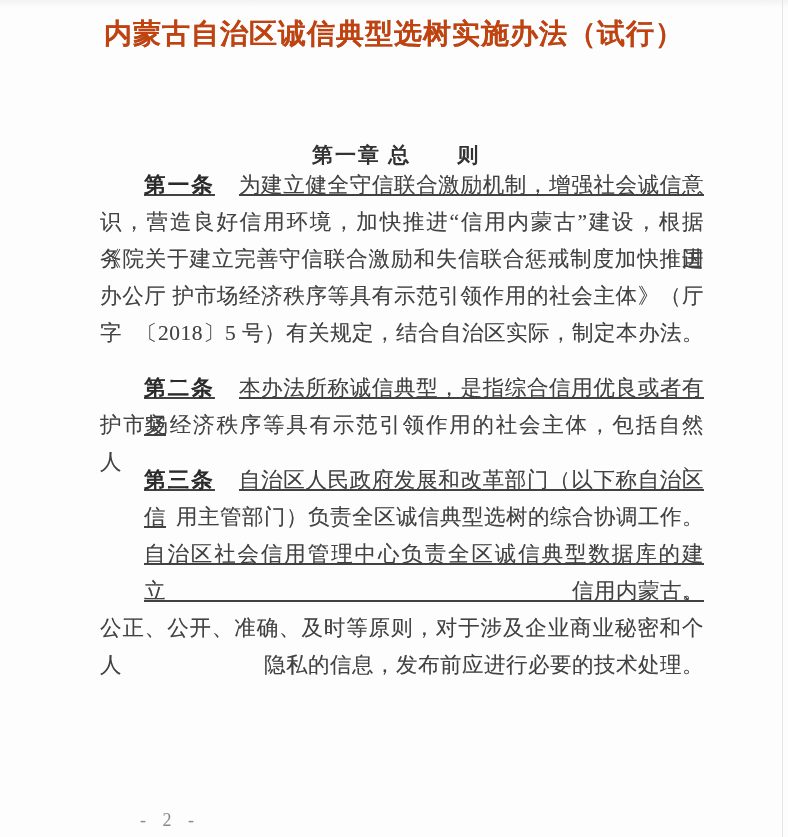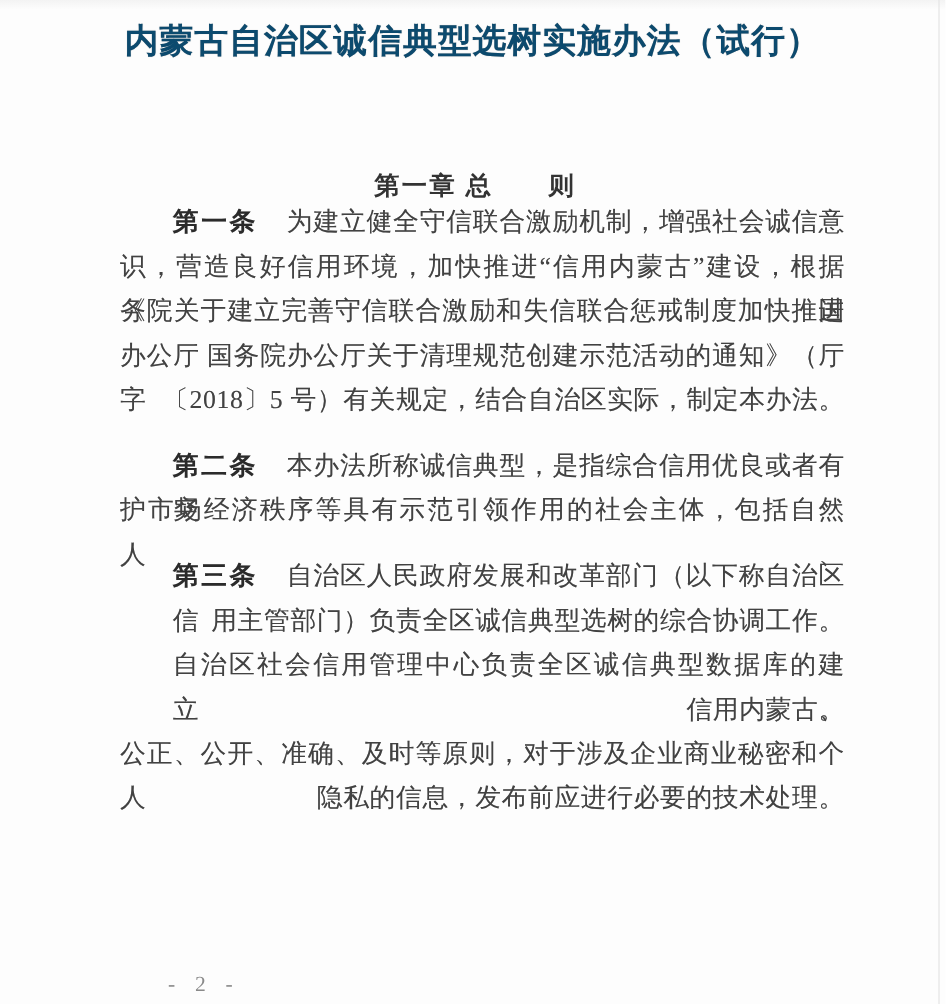--- a/index.html
+++ b/index.html
@@ -43,7 +43,7 @@
     font-size: 28px;
     font-weight: 700;
     letter-spacing: 1px;
-    color: #0c4a6e;
+    color: #c2410c;
     text-shadow: 0 0 0.6px rgba(40,40,40,0.45);
     white-space: nowrap;
   }

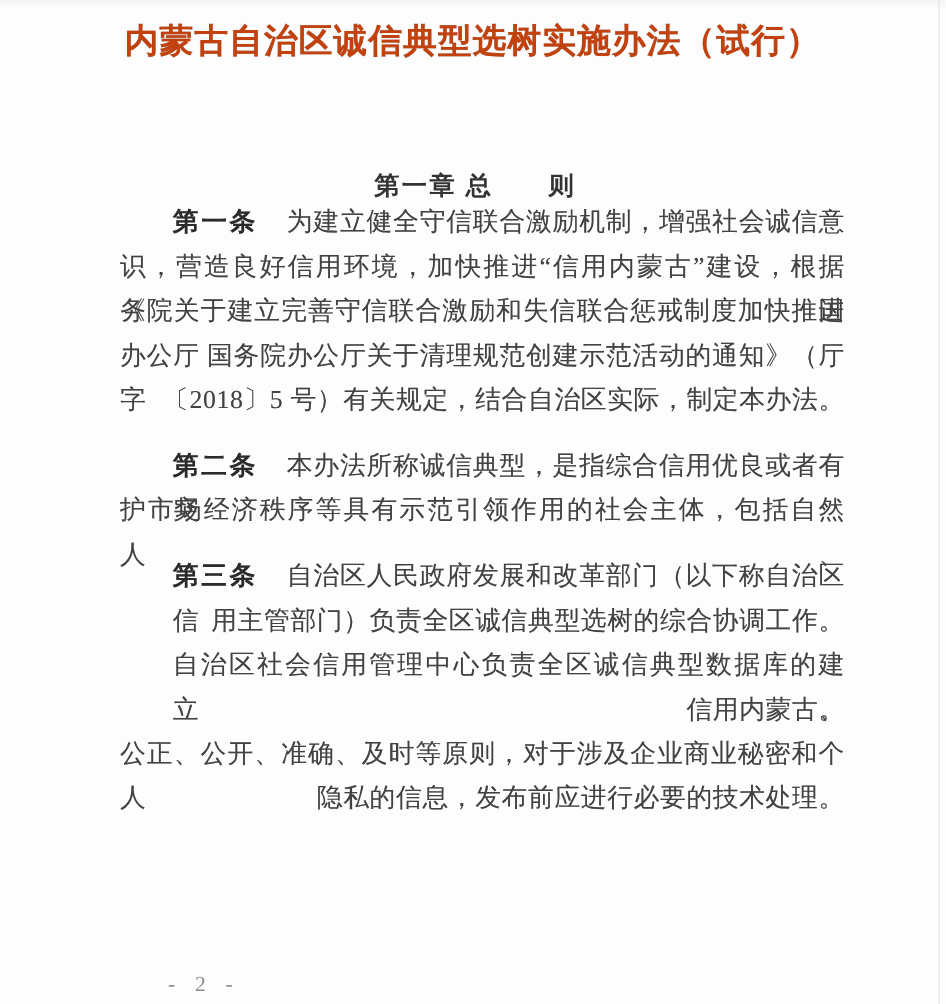--- a/index.html
+++ b/index.html
@@ -84,7 +84,7 @@
     text-align-last: justify;
     white-space: normal;
   }
-  .line.indent { padding-left: 44px; }
+  .line.indent { padding-left: 44px; text-decoration: underline; }
   .line.j.indent { width: 560px; }
   .line.gap { margin-top: 18px; }
   .art-num {

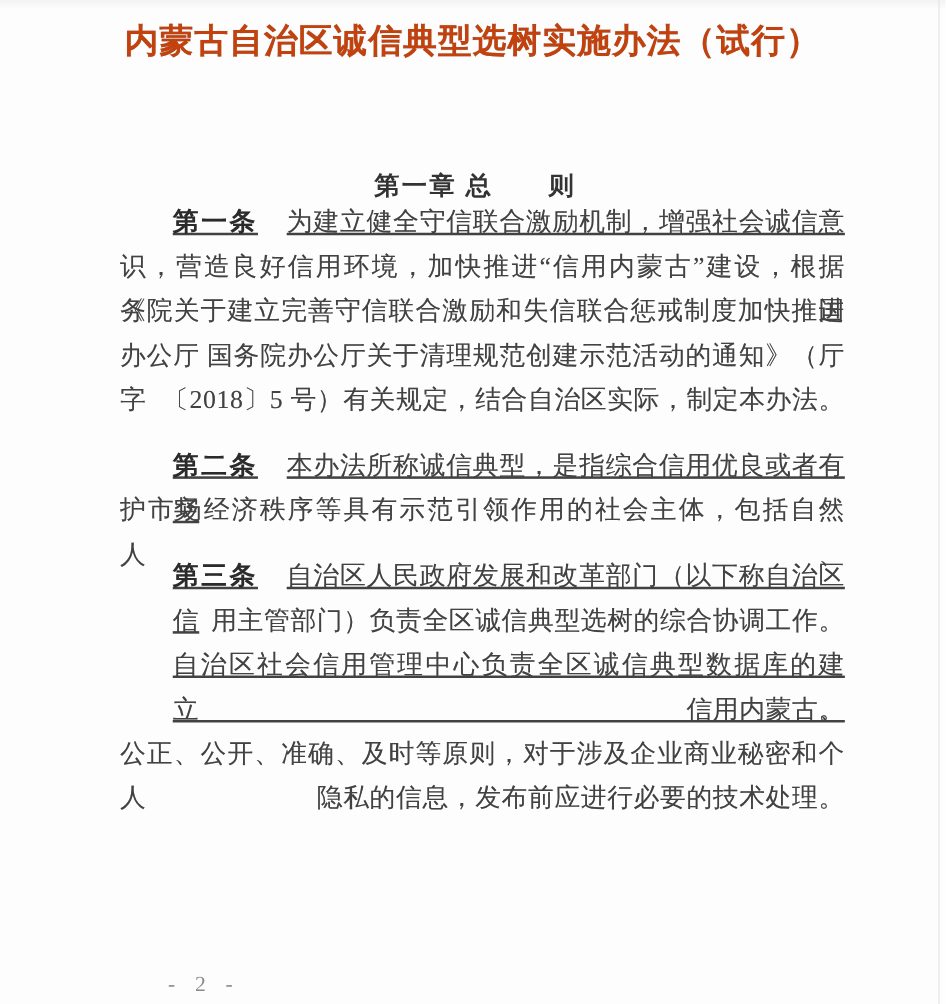--- a/index.html
+++ b/index.html
@@ -122,7 +122,7 @@
     <div class="line j indent"><span class="art-num">第一条</span><span class="t">为建立健全守信联合激励机制，增强社会诚信意</span></div>
     <div class="line j">识，营造良好信用环境，加快推进“信用内蒙古”建设，根据《国</div>
     <div class="line j">务院关于建立完善守信联合激励和失信联合惩戒制度加快推进</div>
-    <div class="line j">办公厅 国务院办公厅关于清理规范创建示范活动的通知》（厅字</div>
+    <div class="line j">办公厅 护市场经济秩序等具有示范引领作用的社会主体》（厅字</div>
     <div class="line">〔2018〕5 号）有关规定，结合自治区实际，制定本办法。</div>
 
     <div class="line j indent gap"><span class="art-num">第二条</span><span class="t">本办法所称诚信典型，是指综合信用优良或者有突</span></div>

